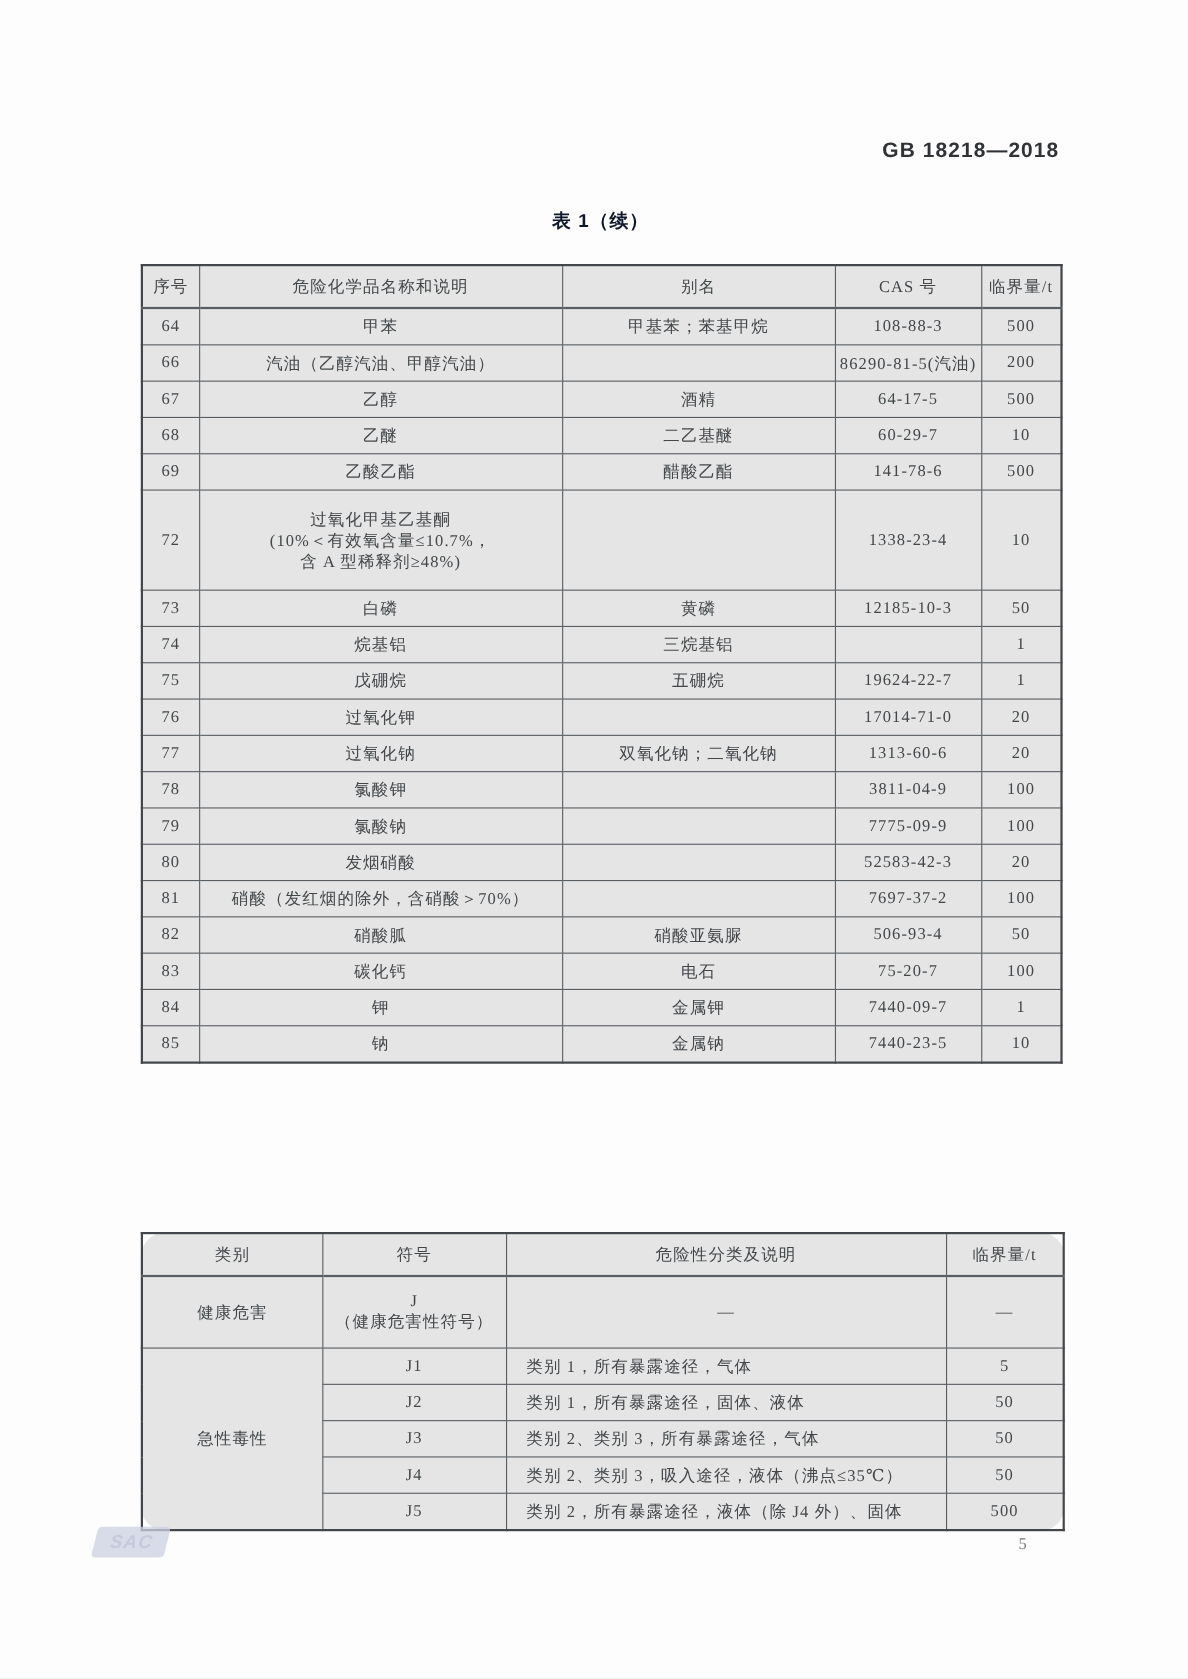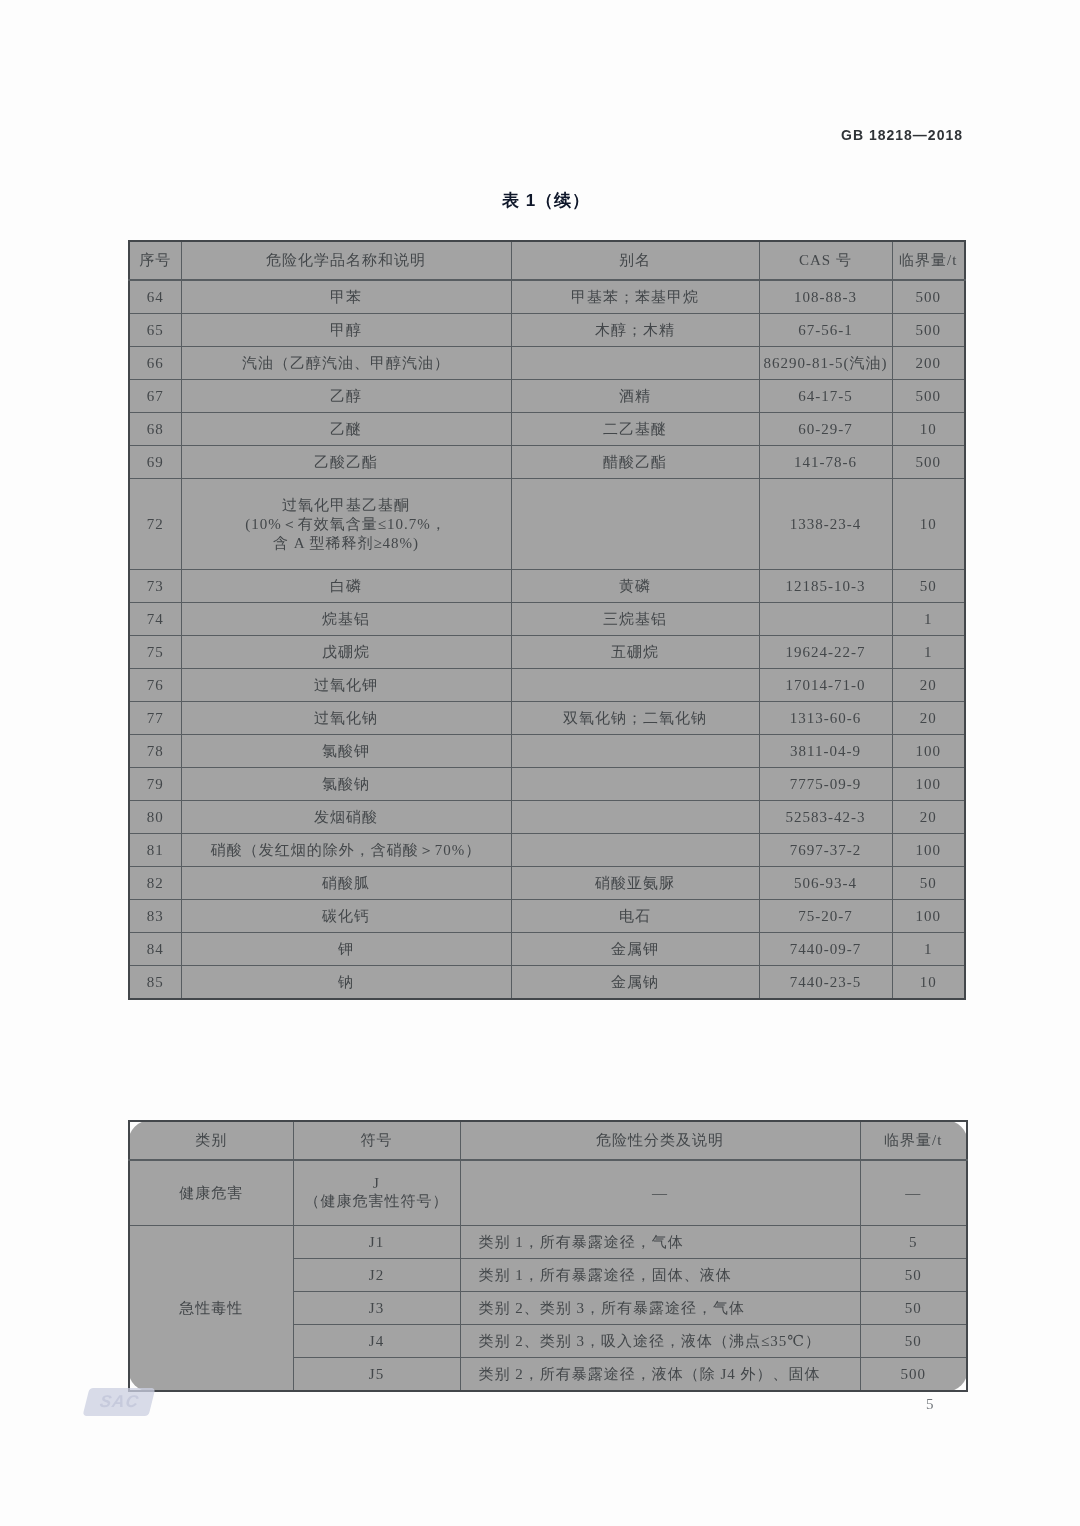--- a/index.html
+++ b/index.html
@@ -12,7 +12,7 @@
   .gb-header {
     position:absolute; top:127px; right:117px;
     font-family:"Liberation Sans","DejaVu Sans",sans-serif;
-    font-weight:bold; font-size:14px; letter-spacing:1px; color:#2f3337;
+    font-weight:bold; font-size:19px; letter-spacing:1px; color:#2f3337;
   }
   .table-title {
     position:absolute; left:128px; width:836px; text-align:center;

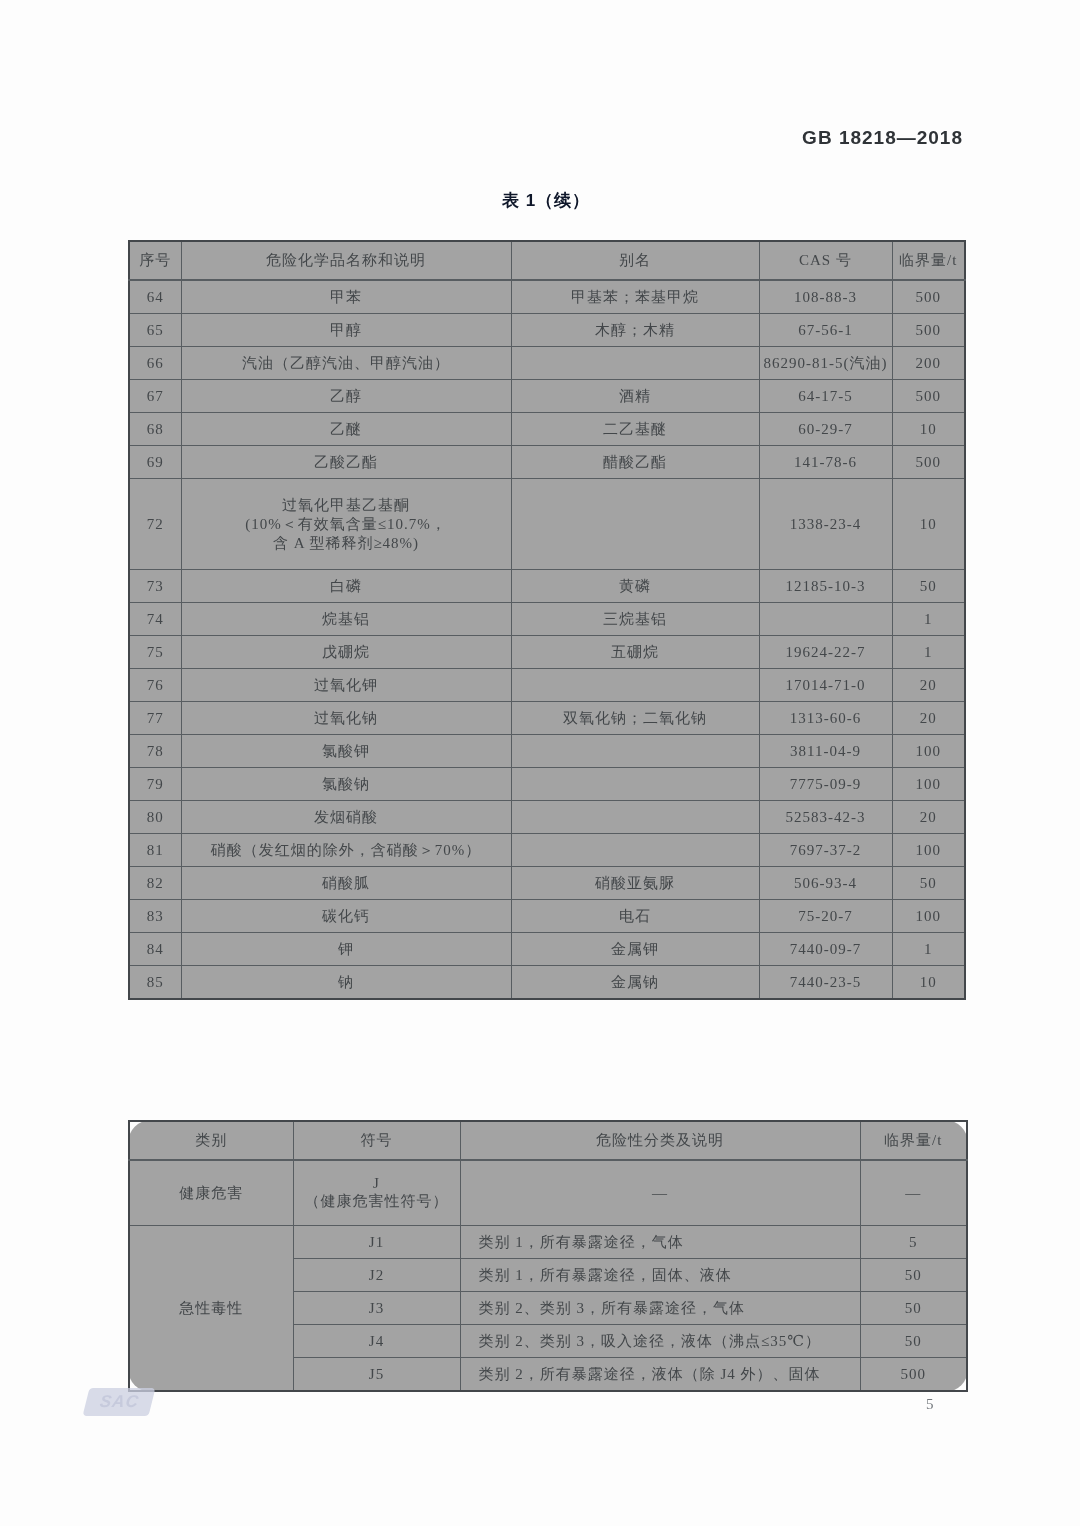--- a/index.html
+++ b/index.html
@@ -23,7 +23,7 @@
   .t2-title { top:1102px;margin-top:32px; }
   table.doc-table {
     position:absolute; left:128px; border-collapse:collapse; table-layout:fixed;
-    font-size:15px; color:#43474a; background:#a3a3a3;
+    font-size:15px; color:#43474a; background:#e5e5e5;
   }
   table.t1 { top:240px; width:836px; }
   table.t2 { top:1120px; width:838px;border-radius:23px; }

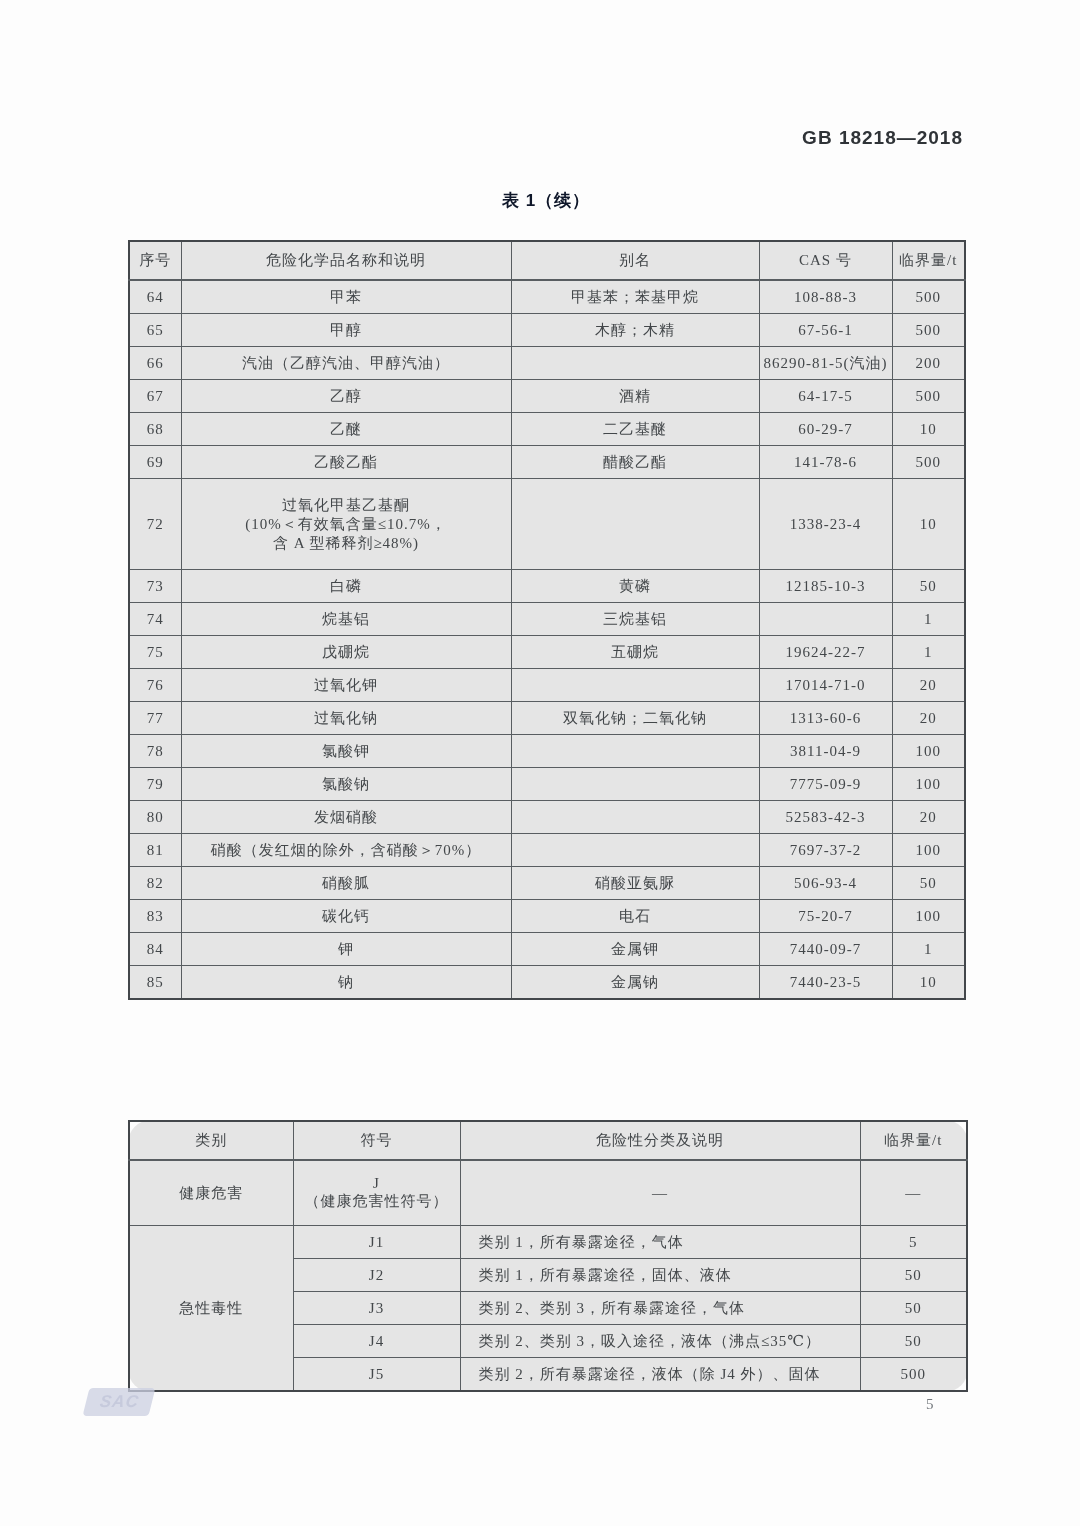--- a/index.html
+++ b/index.html
@@ -91,13 +91,6 @@
           <td>500</td>
         </tr>
         <tr>
-          <td>65</td>
-          <td>甲醇</td>
-          <td>木醇；木精</td>
-          <td>67-56-1</td>
-          <td>500</td>
-        </tr>
-        <tr>
           <td>66</td>
           <td>汽油（乙醇汽油、甲醇汽油）</td>
           <td></td>

